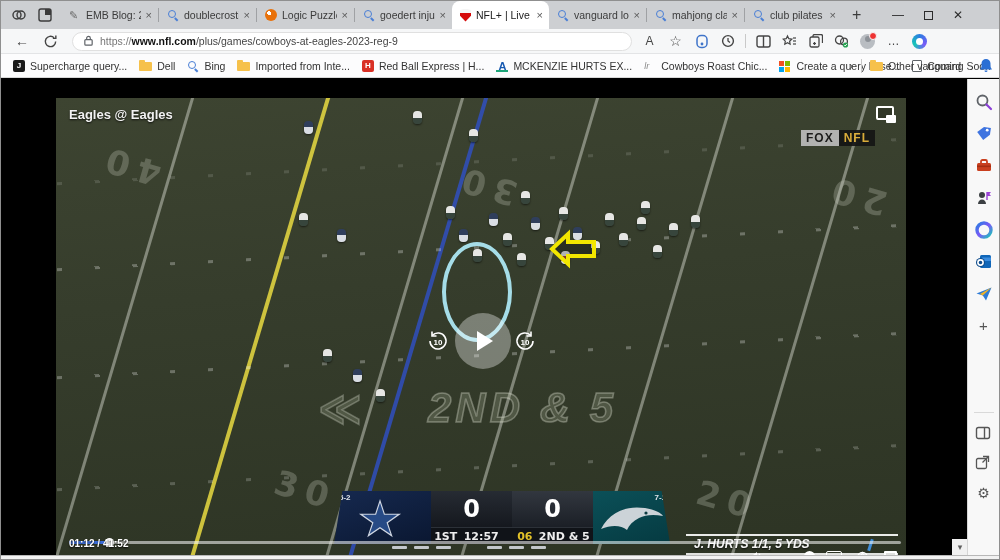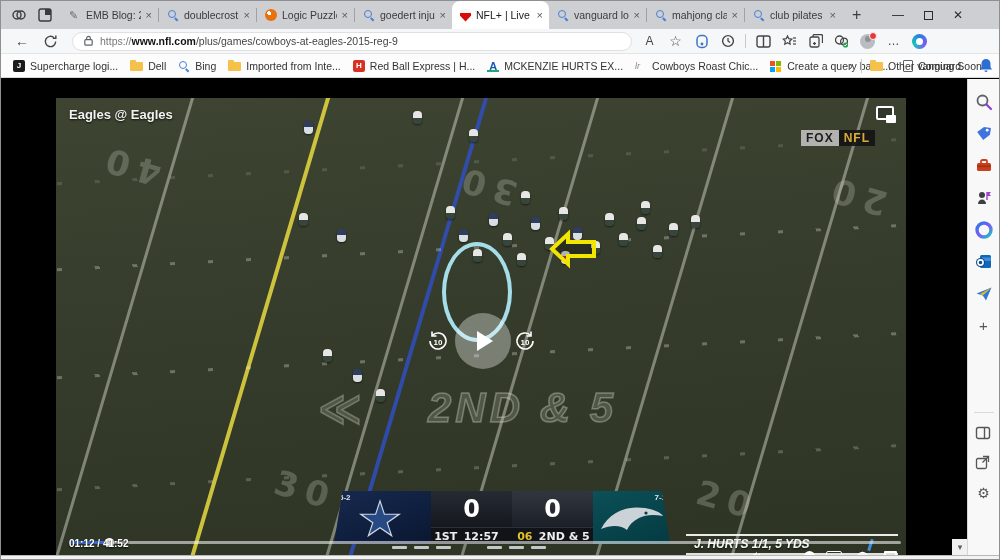--- a/index.html
+++ b/index.html
@@ -265,7 +265,7 @@
           <rect x="2" y="5" width="8" height="6" rx="1" fill="none" stroke="#5f6368" stroke-width="1.3"></rect>
           <path d="M4 5V3.5a2 2 0 0 1 4 0V5" fill="none" stroke="#5f6368" stroke-width="1.3"></path>
         </svg>
-      <span><span class="scheme">https://</span><span class="domain">www.nfl.com</span><span class="path">/plus/games/cowboys-at-eagles-2015-reg-9</span></span>
+      <span><span class="scheme">https://</span><span class="domain">www.nfl.com</span><span class="path">/plus/games/cowboys-at-eagles-2023-reg-9</span></span>
     </div>
     <span class="tool-ic" style="font-size:12px">A</span>
     <span class="tool-ic" style="font-size:14px">☆</span>

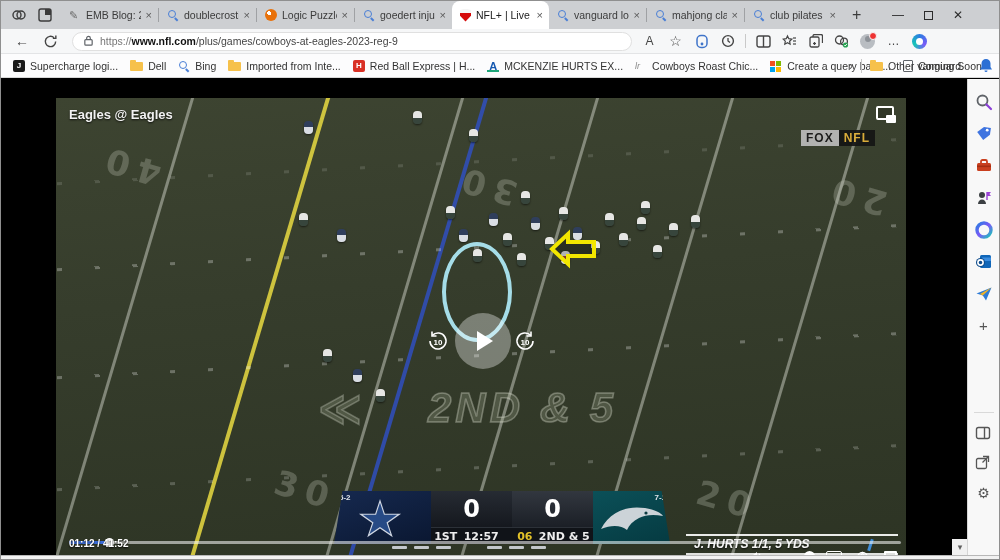--- a/index.html
+++ b/index.html
@@ -325,7 +325,7 @@
     <span id="bmlist" style="display:flex;align-items:center">
         <span class="bm">
           <span class="fv fv-j">J</span>
-          <span>Supercharge logi...</span>
+          <span>Supercharge query...</span>
         </span>
         <span class="bm">
           <span class="fv fv-folder"></span>

